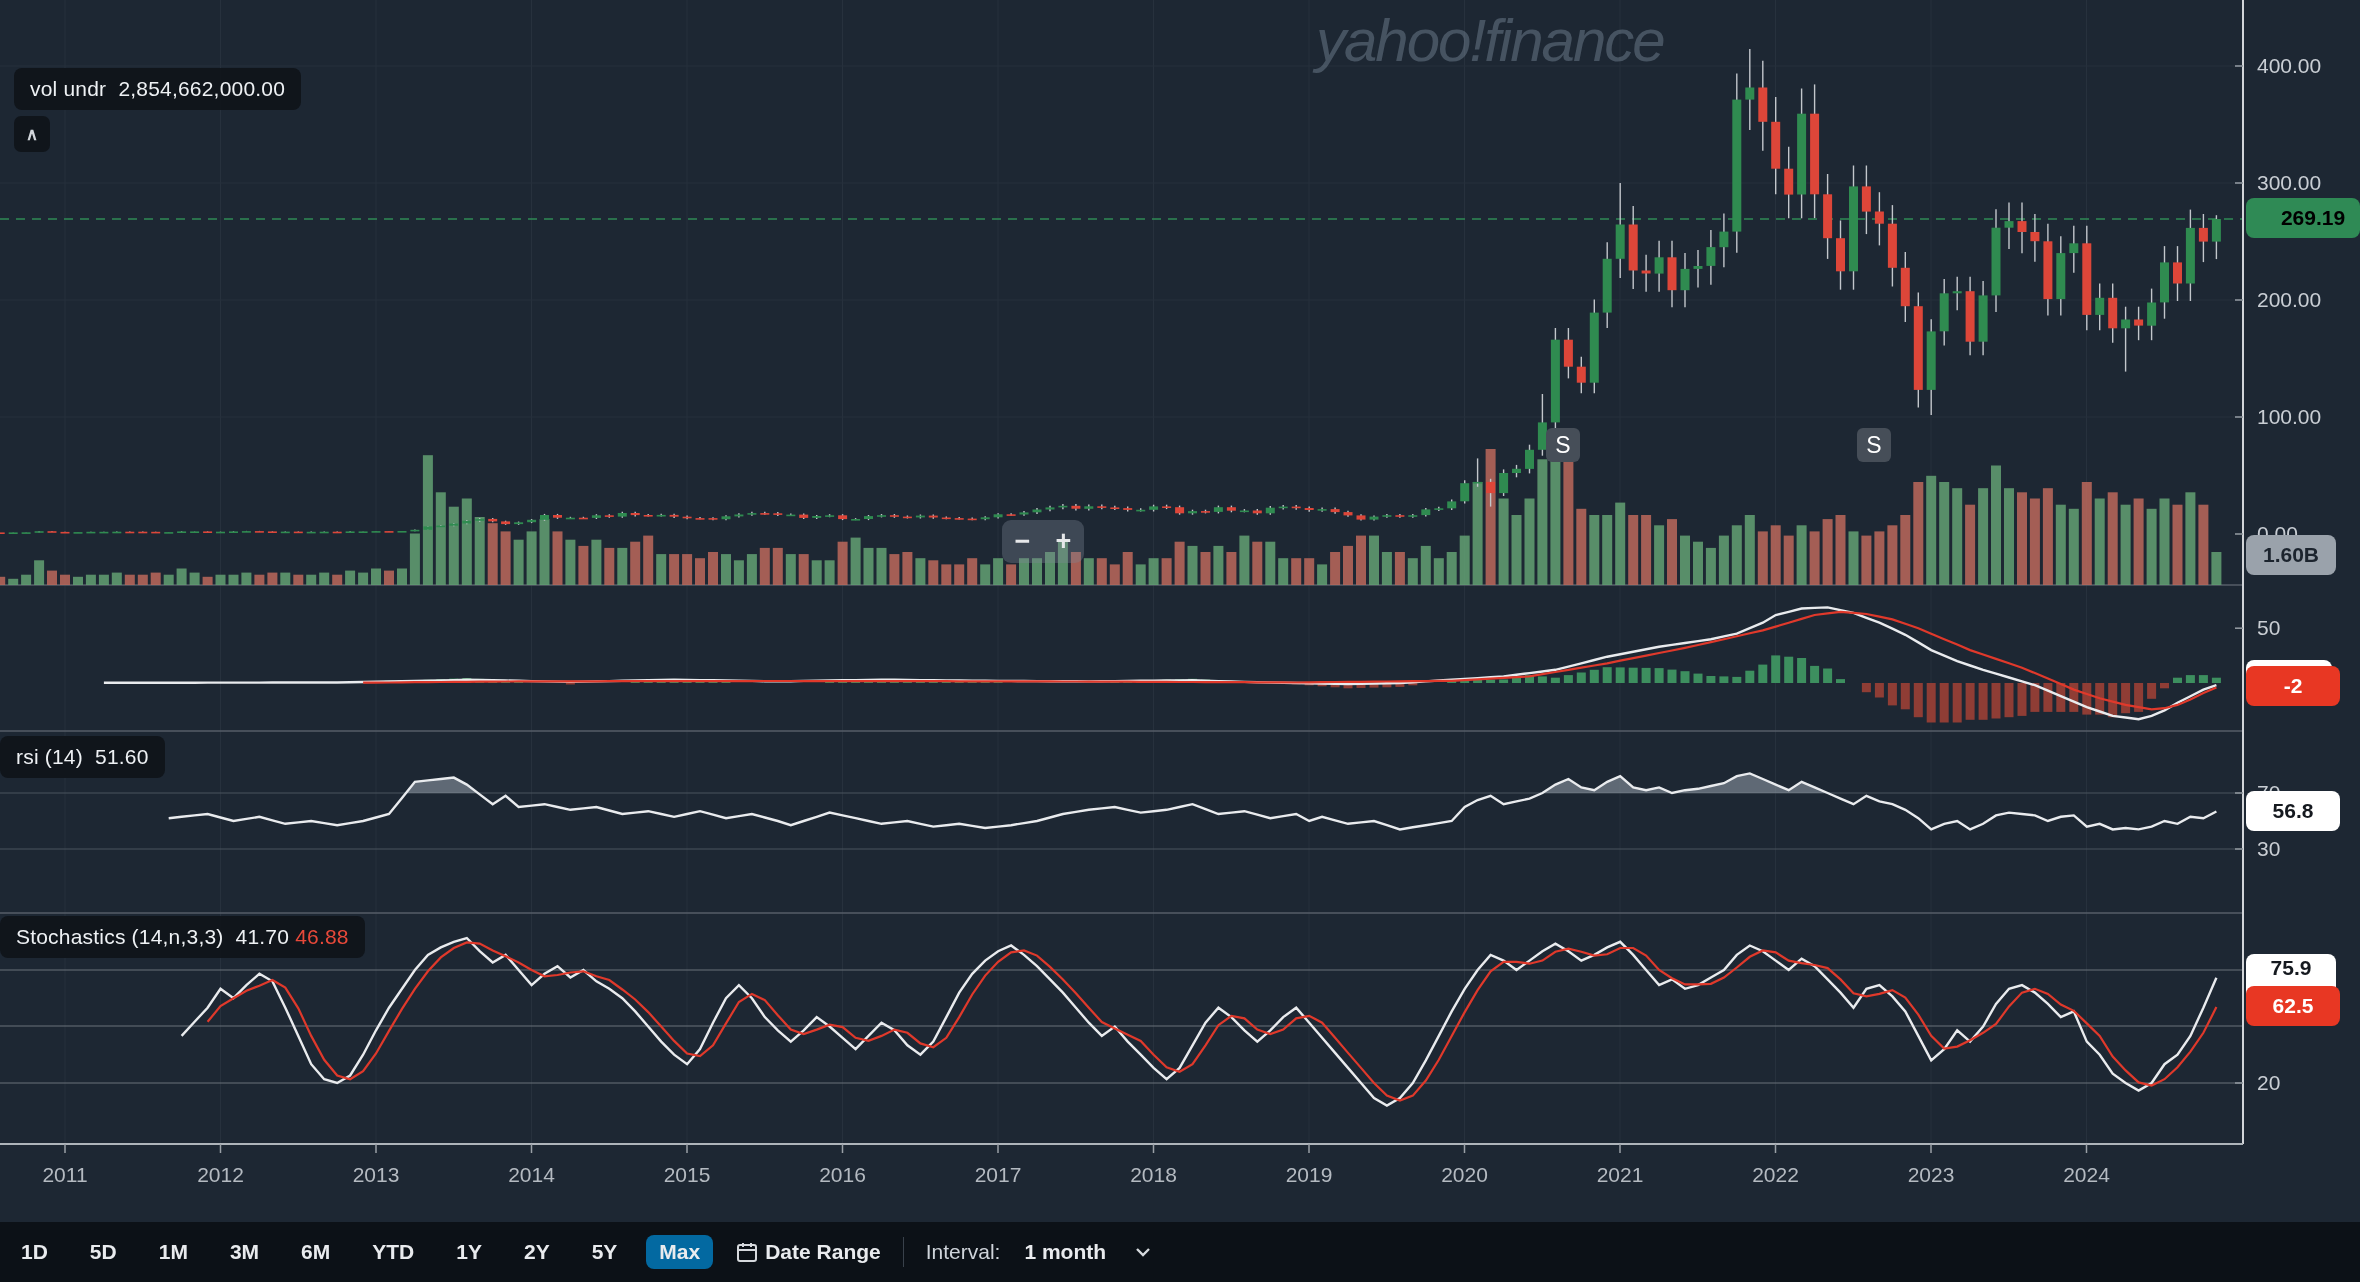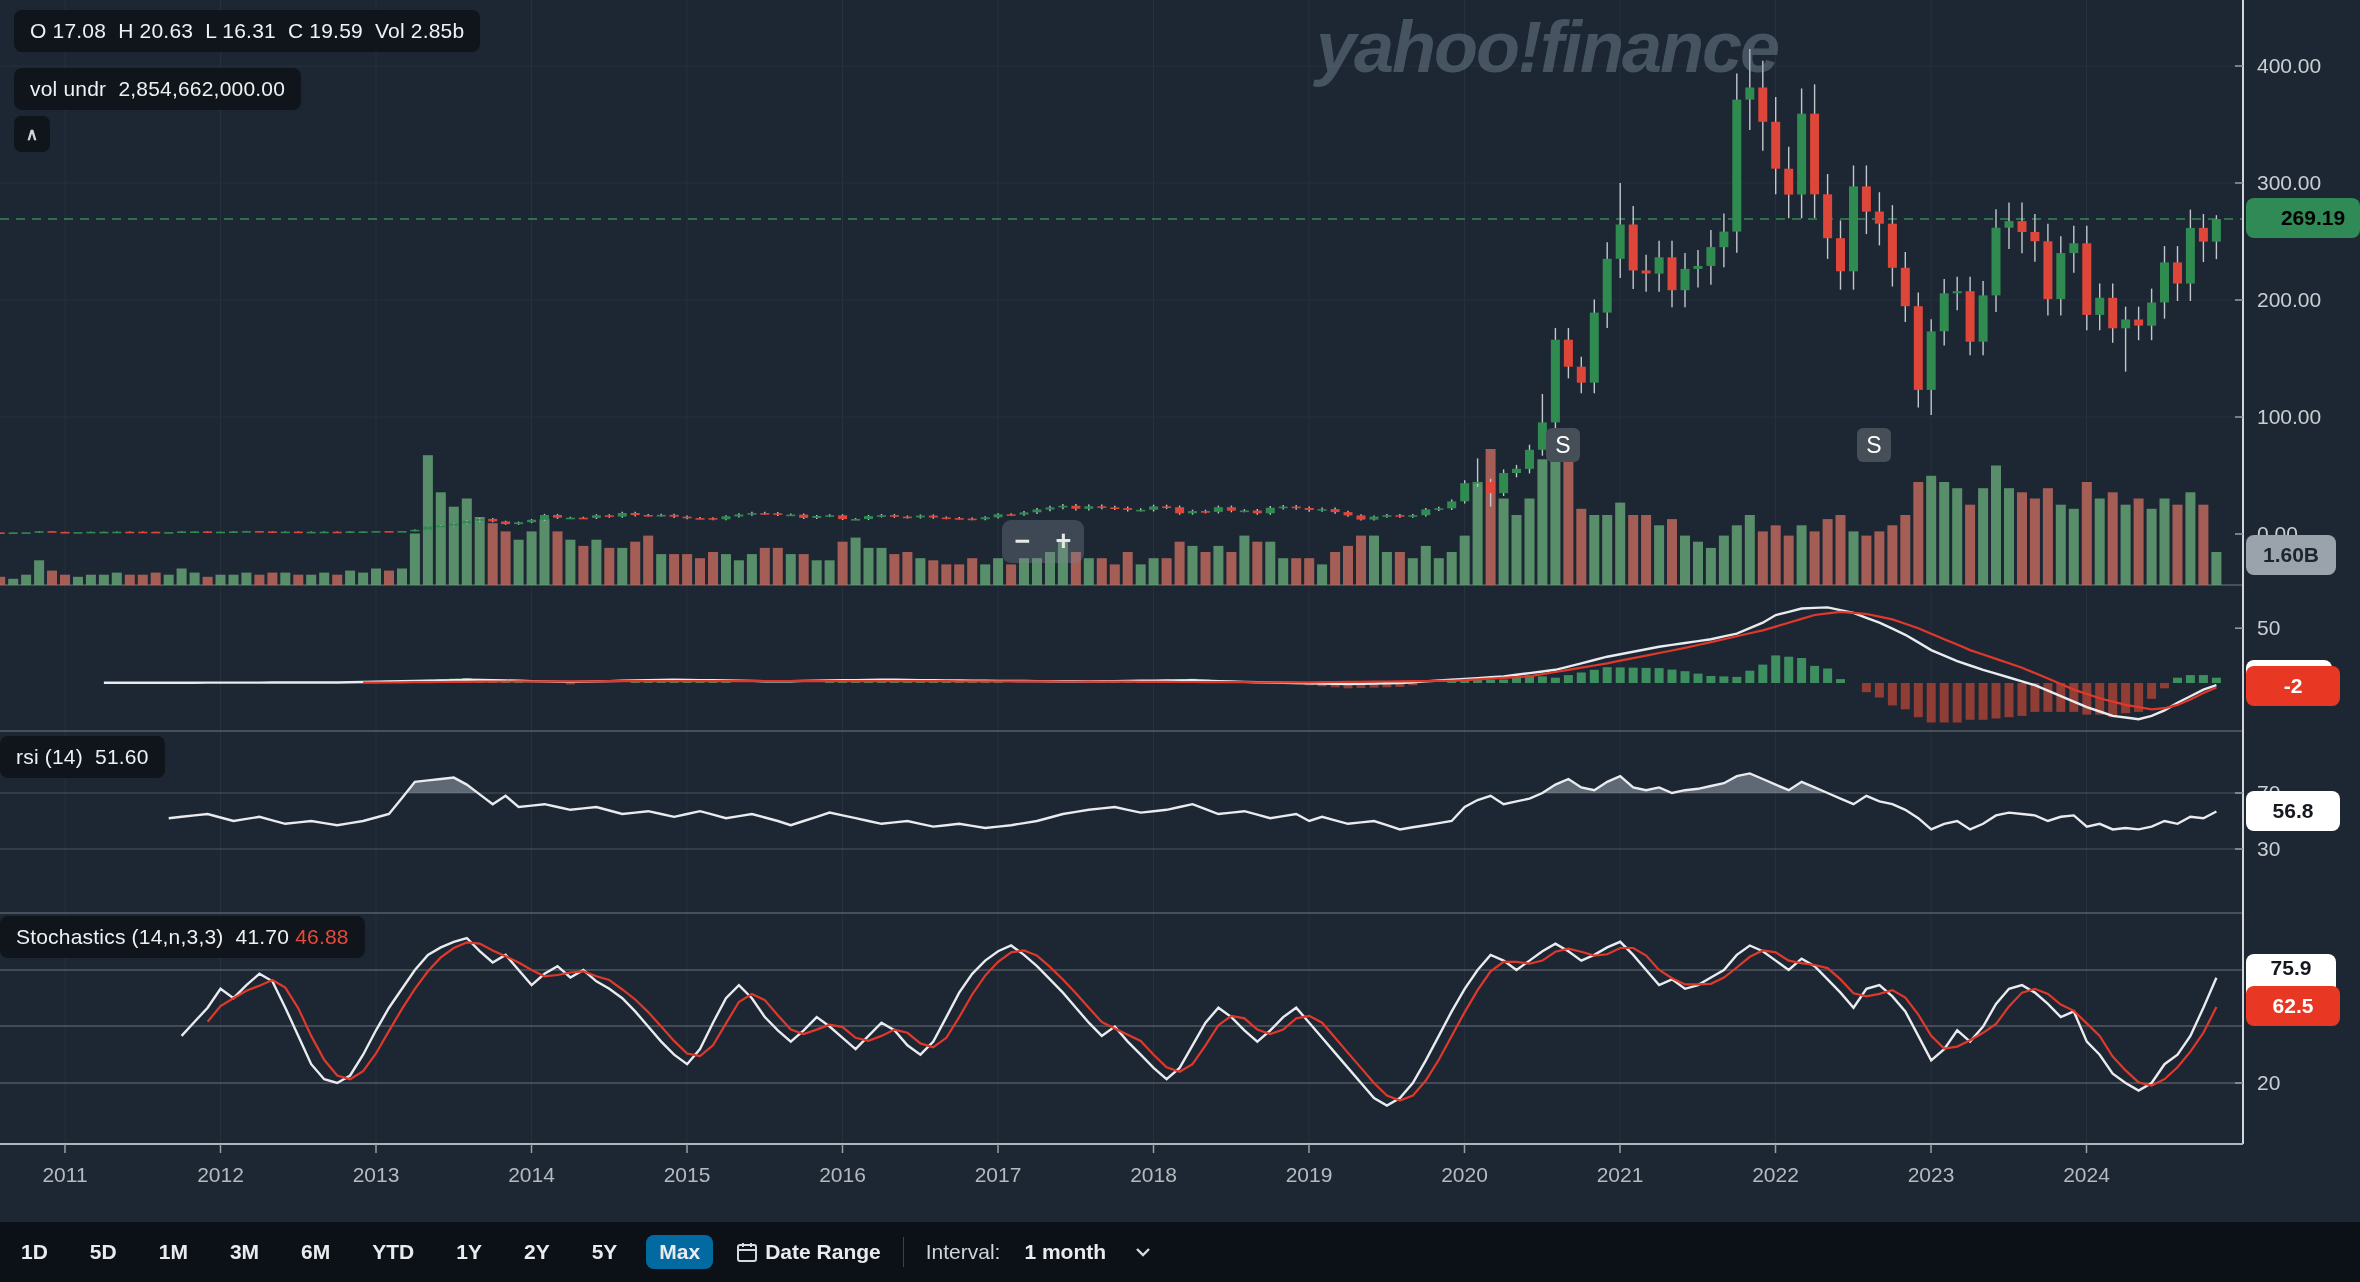--- a/index.html
+++ b/index.html
@@ -757,7 +757,6 @@
 
   <div class="watermark">yahoo!finance</div>
 
-  <div class="floating-badge" style="left:14px;top:10px;">O 17.08  H 20.63  L 16.31  C 19.59  Vol 2.85b</div>
   <div class="floating-badge" style="left:14px;top:68px;">vol undr  2,854,662,000.00</div>
   <div class="collapse-btn">
       <span>∧</span>

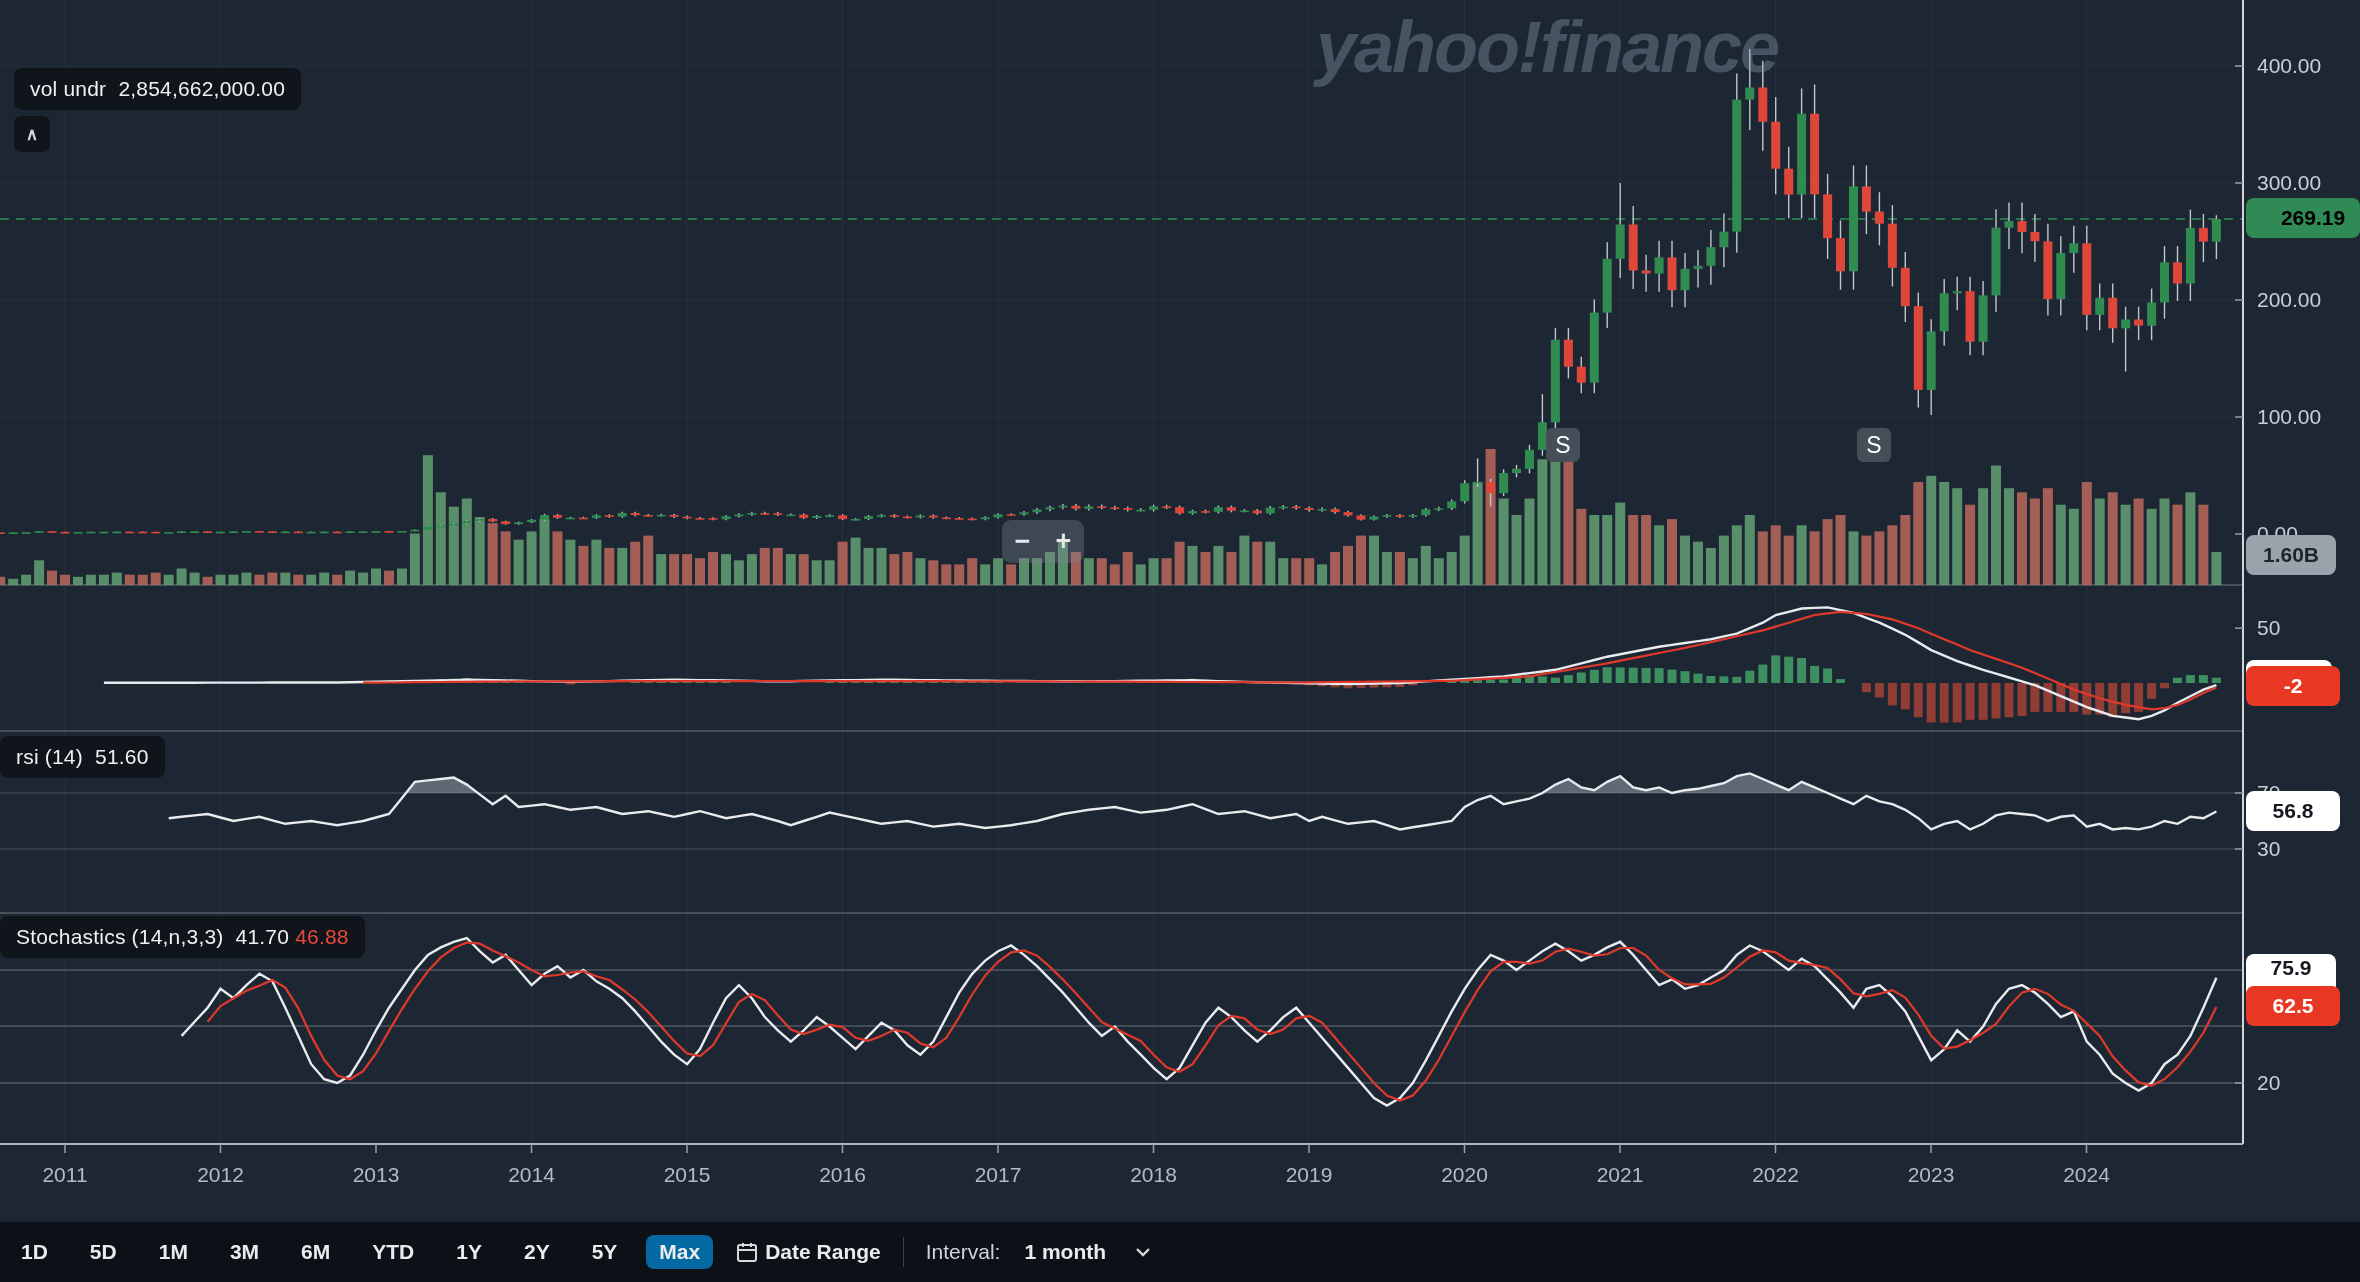--- a/index.html
+++ b/index.html
@@ -9,7 +9,7 @@
   .floating-badge{position:absolute;background:rgba(15,19,25,.92);border-radius:8px;
        color:#eef1f4;font-size:21px;padding:9px 16px;white-space:pre;letter-spacing:.2px;}
   .red-text{color:#e8493a;}
-  .watermark{position:absolute;left:1316px;top:6px;font-size:72px;font-weight:700;font-style:italic;
+  .watermark{position:absolute;left:1316px;top:6px;font-size:60px;font-weight:400;font-style:italic;
        letter-spacing:-2px;color:rgba(150,166,182,.35);user-select:none;}
   .collapse-btn{position:absolute;left:14px;top:116px;width:36px;height:36px;background:rgba(15,19,25,.92);
        border-radius:7px;color:#d2d6db;display:flex;align-items:center;justify-content:center;

